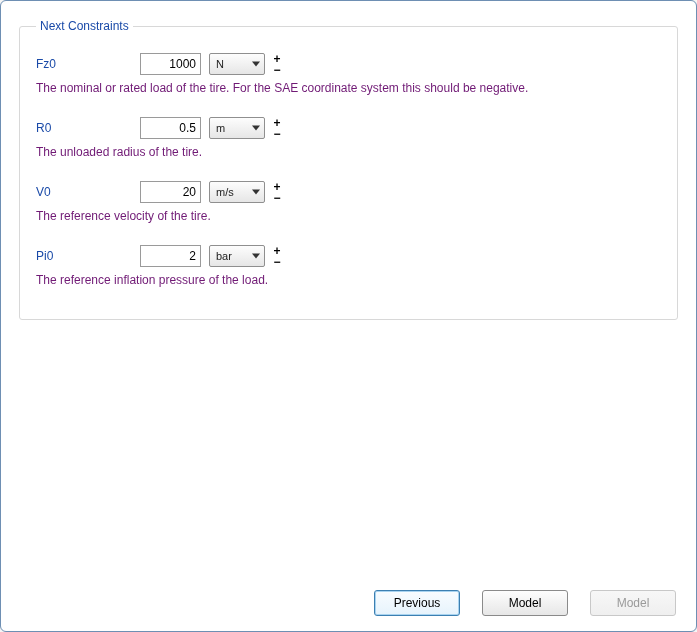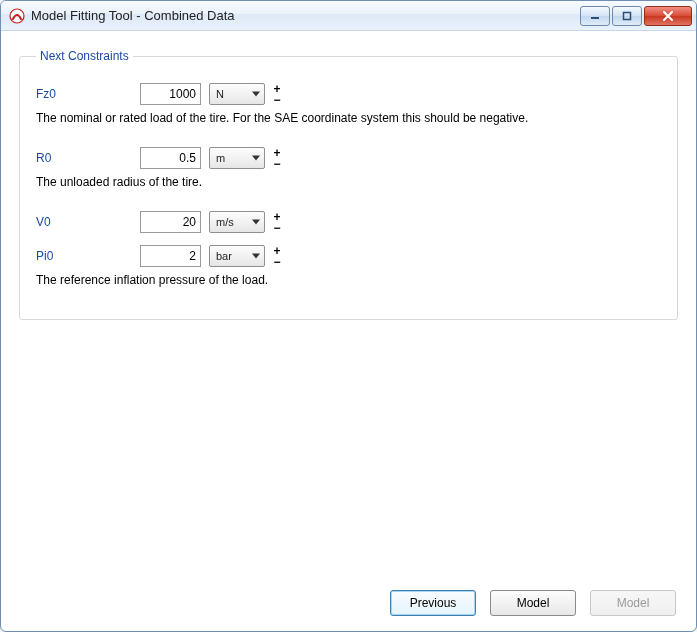--- a/index.html
+++ b/index.html
@@ -188,32 +188,6 @@
 
 <div class="window">
 
-  <div class="titlebar">
-    <span class="app-icon">
-      <svg width="16" height="16" viewBox="0 0 16 16">
-        <circle cx="8" cy="8" r="7" fill="#fff" stroke="#c42020" stroke-width="1.2"></circle>
-        <path d="M4 11 Q8 3 12 11" fill="none" stroke="#c42020" stroke-width="2" stroke-linecap="round"></path>
-      </svg>
-    </span>
-    <span class="title-text">Model Fitting Tool - Combined Data</span>
-    <div class="win-btns">
-      <div class="win-btn">
-        <svg width="10" height="10" viewBox="0 0 10 10">
-            <rect x="1" y="6" width="8" height="2" fill="#2a4e74"></rect>
-          </svg>
-      </div>
-      <div class="win-btn">
-        <svg width="10" height="10" viewBox="0 0 10 10">
-            <rect x="1.5" y="1.5" width="7" height="7" fill="none" stroke="#2a4e74" stroke-width="1.5"></rect>
-          </svg>
-      </div>
-      <div class="win-btn close">
-        <svg width="12" height="12" viewBox="0 0 12 12">
-            <path d="M2 2 L10 10 M10 2 L2 10" stroke="#fff" stroke-width="2" stroke-linecap="round"></path>
-          </svg>
-      </div>
-    </div>
-  </div>
 
   <div class="content">
     <fieldset class="groupbox">

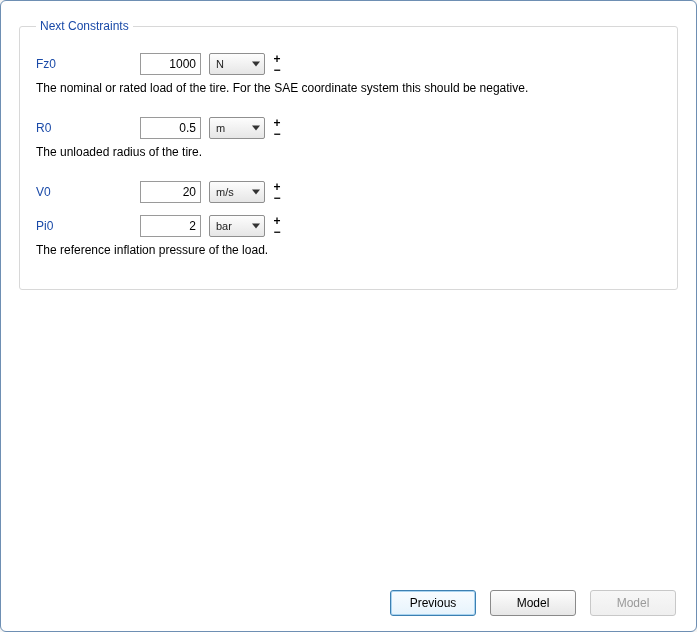--- a/index.html
+++ b/index.html
@@ -148,7 +148,7 @@
     user-select: none;
   }
   .desc {
-    color: #000000;
+    color: #701a75;
     font-size: 12px;
     margin: 6px 0 22px 0;
   }

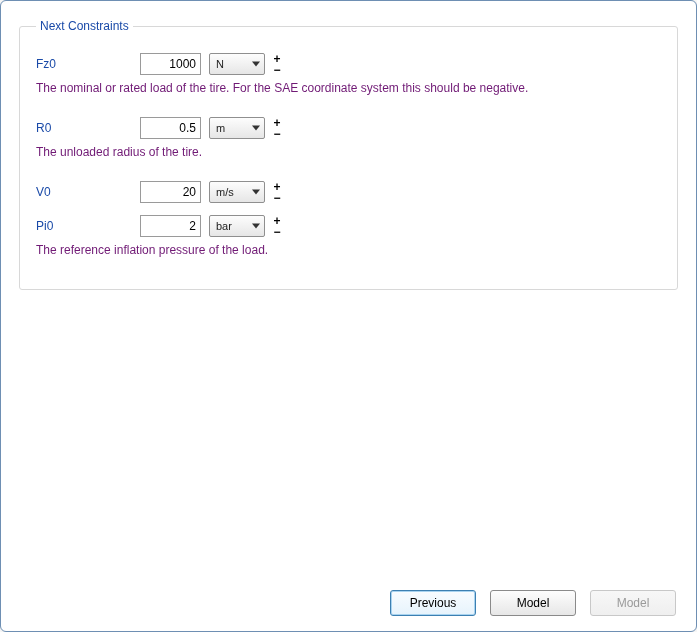--- a/index.html
+++ b/index.html
@@ -233,6 +233,7 @@
           <div class="spin-btn">−</div>
         </div>
       </div>
+      <div class="desc">The reference velocity of the tire.</div>
 
       <div class="param-row">
         <span class="param-label">Pi0</span>

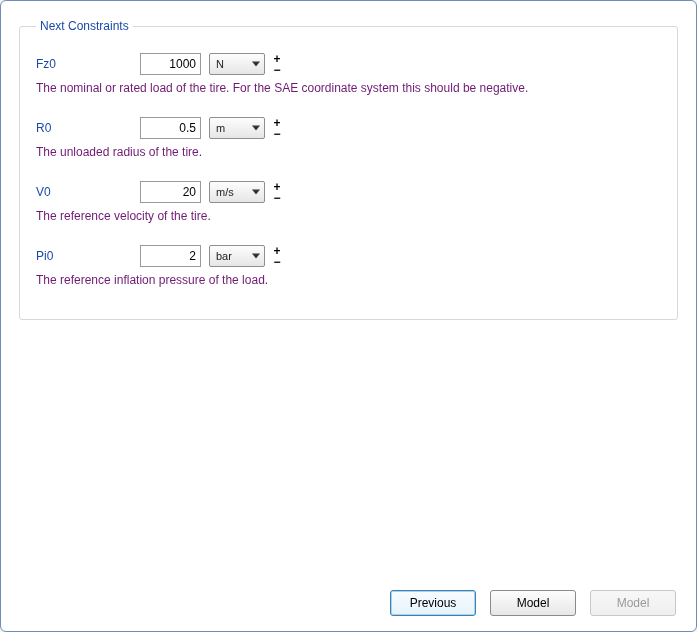--- a/index.html
+++ b/index.html
@@ -159,7 +159,7 @@
     display: flex;
     justify-content: flex-end;
     align-items: center;
-    gap: 14px;
+    gap: 22px;
     padding: 0 20px 10px 0;
   }
   .footer button {

